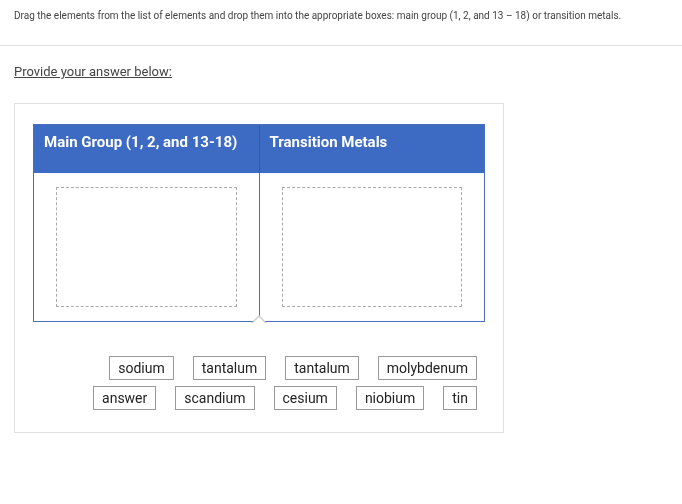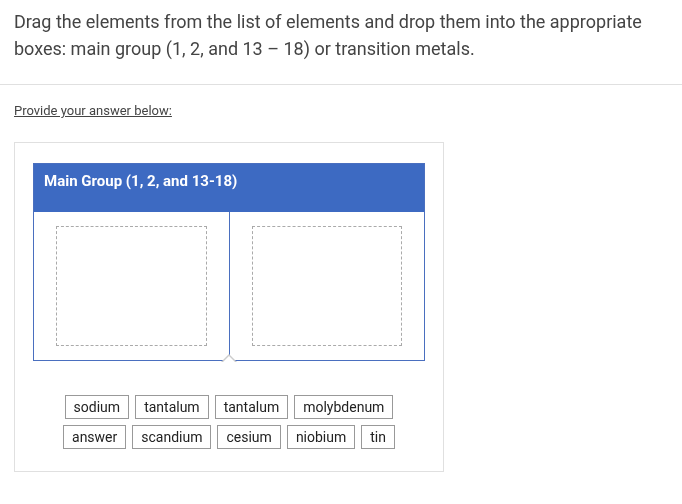--- a/index.html
+++ b/index.html
@@ -17,7 +17,7 @@
     }
     .instructions {
       padding: 8px 14px 4px 14px;
-      font-size: 18px;
+      font-size: 10px;
       line-height: 1.5;
       color: #444;
     }

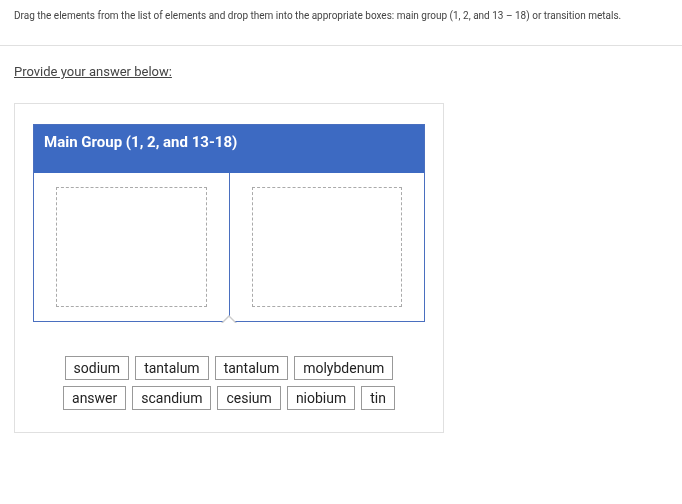--- a/index.html
+++ b/index.html
@@ -36,7 +36,7 @@
       margin: 14px 14px 0 14px;
       border: 1px solid #e0e0e0;
       padding: 20px 18px 10px 18px;
-      width: 430px;
+      width: 490px;
       position: relative;
     }
     .drop-table {

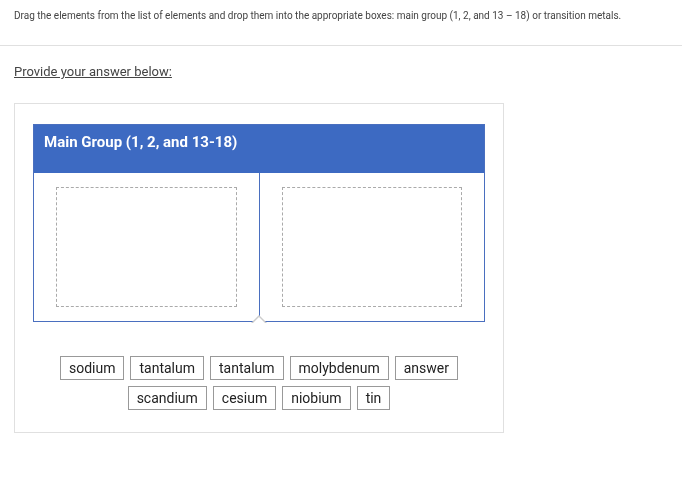--- a/index.html
+++ b/index.html
@@ -139,6 +139,7 @@
     <div class="drop-table">
       <div class="drop-headers">
         <div class="drop-header">Main Group (1, 2, and 13-18)</div>
+        <div class="drop-header">Transition Metals</div>
       </div>
       <div class="drop-cells">
         <div class="drop-cell">

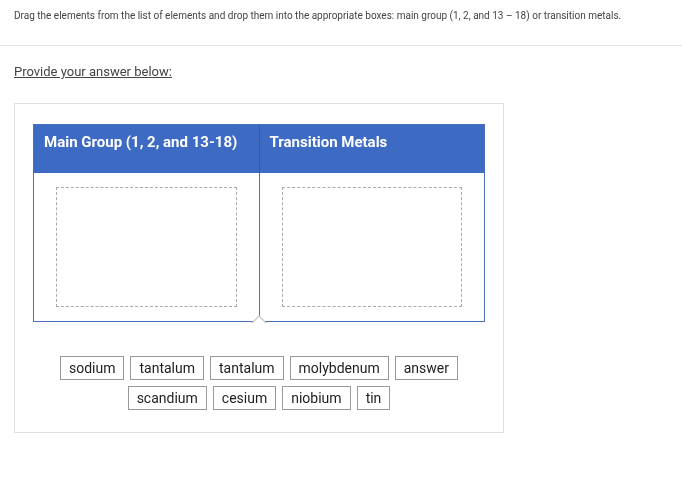--- a/index.html
+++ b/index.html
@@ -110,8 +110,8 @@
       margin-top: 22px;
       display: flex;
       flex-wrap: wrap;
-      justify-content: center;
-      gap: 6px;
+      justify-content: flex-end;
+      gap: 19px;
       row-gap: 6px;
       padding: 12px 8px;
     }

